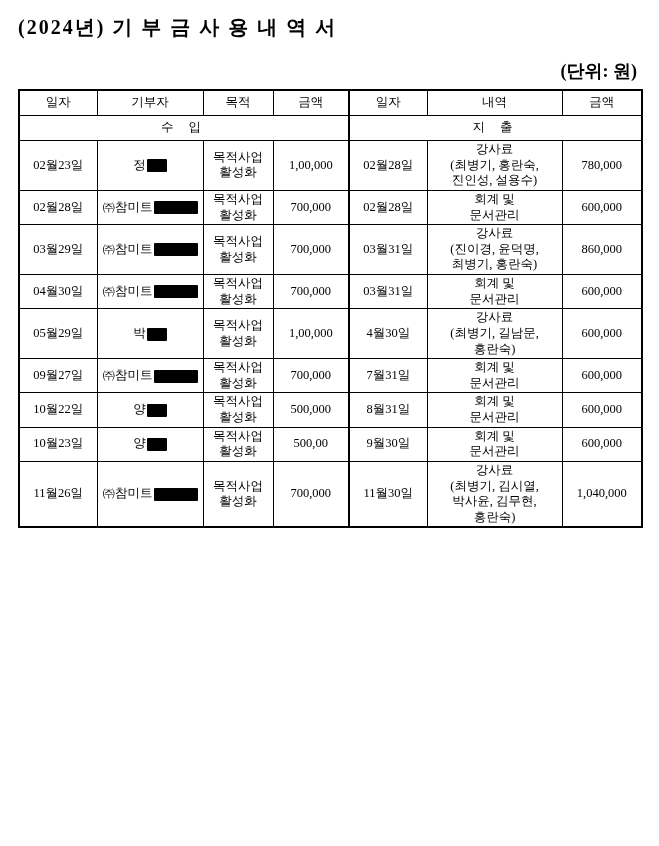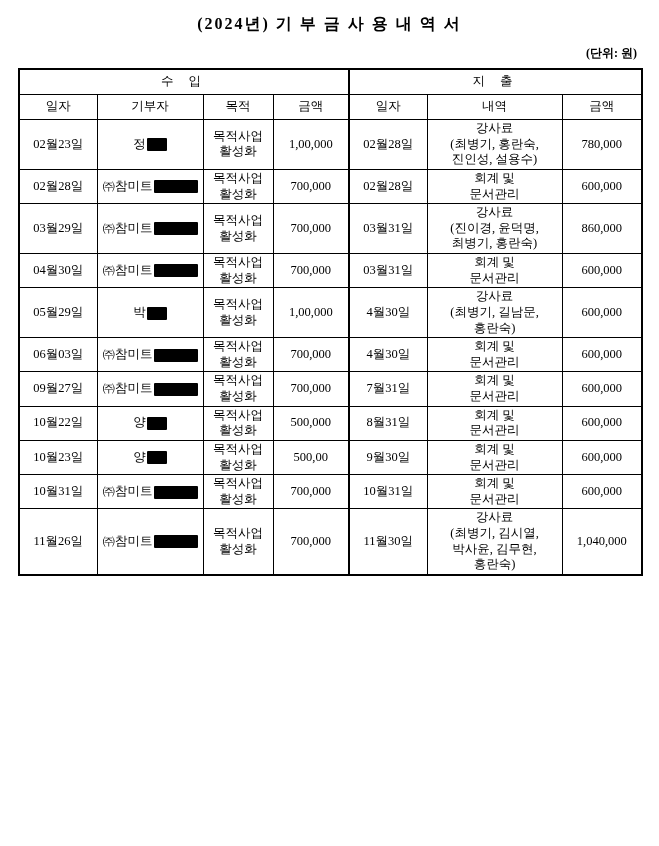--- a/index.html
+++ b/index.html
@@ -23,12 +23,12 @@
     position: relative;
   }
   .doc-title {
-    text-align: center;
-    font-size: 16px;
+    text-align: left;
+    font-size: 20px;
     font-weight: bold;
     letter-spacing: 2px;
     margin-top: 14px;
-    margin-bottom: 10px;
+    margin-bottom: 18px;
     font-family: "Liberation Serif", "DejaVu Serif", serif;
   }
   .unit-note {

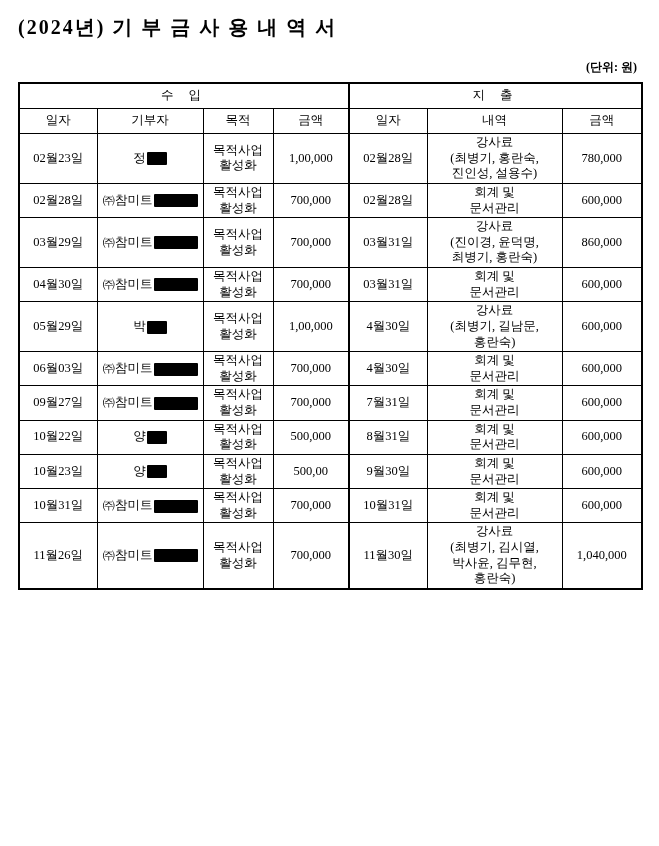--- a/index.html
+++ b/index.html
@@ -33,7 +33,7 @@
   }
   .unit-note {
     text-align: right;
-    font-size: 12px;
+    font-size: 18px;
     margin: 0 4px 6px 0;
     font-weight: bold;
   }

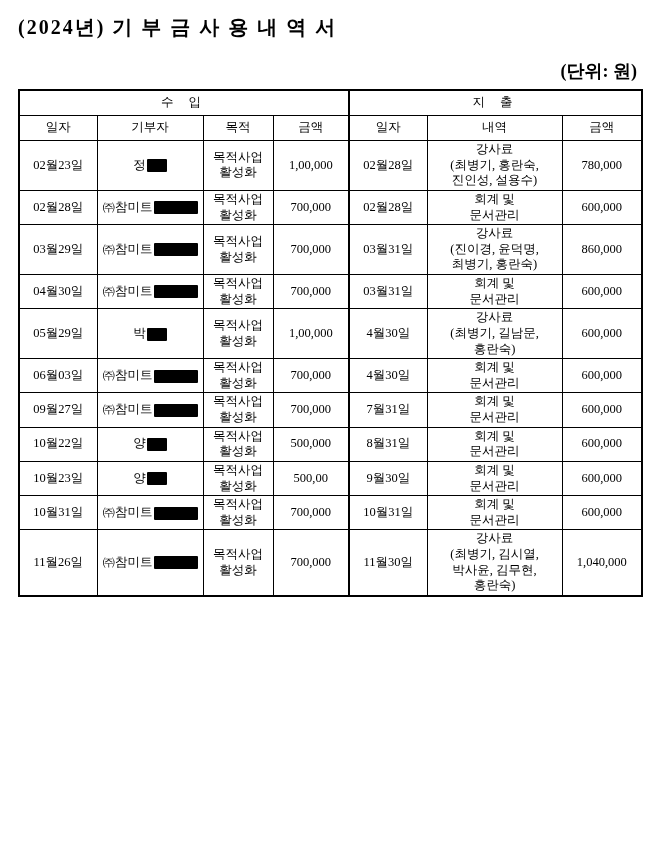--- a/index.html
+++ b/index.html
@@ -115,10 +115,6 @@
     </colgroup>
     <thead>
       <tr>
-        <th class="group-head" colspan="4">수 입</th>
-        <th class="group-head thick-left" colspan="3">지 출</th>
-      </tr>
-      <tr>
         <th>일자</th>
         <th>기부자</th>
         <th>목적</th>
@@ -127,6 +123,10 @@
         <th>내역</th>
         <th>금액</th>
       </tr>
+      <tr>
+        <th class="group-head" colspan="4">수 입</th>
+        <th class="group-head thick-left" colspan="3">지 출</th>
+      </tr>
     </thead>
     <tbody id="ledger-body">
         <tr>

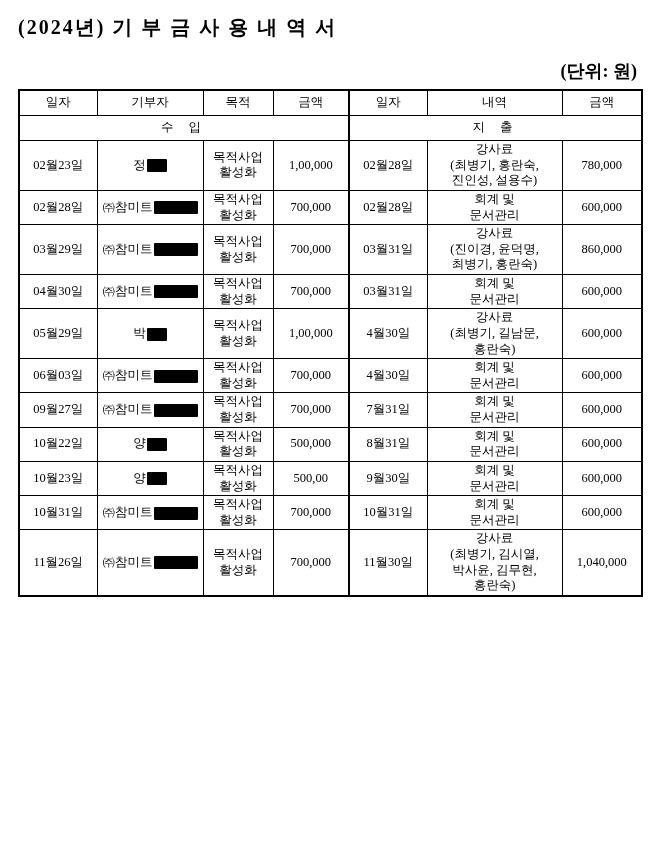--- a/index.html
+++ b/index.html
@@ -208,21 +208,6 @@
           <td class="amount">600,000</td>
         </tr>
         <tr>
-          <td>06월03일</td>
-          <td class="donor-cell"><span>㈜참미트</span><span class="redact" style="width: 44px;"></span></td>
-          <td>
-            <span class="multi">목적사업</span>
-            <span class="multi">활성화</span>
-          </td>
-          <td class="amount">700,000</td>
-          <td class="thick-left">4월30일</td>
-          <td>
-            <span class="multi">회계 및</span>
-            <span class="multi">문서관리</span>
-          </td>
-          <td class="amount">600,000</td>
-        </tr>
-        <tr>
           <td>09월27일</td>
           <td class="donor-cell"><span>㈜참미트</span><span class="redact" style="width: 44px;"></span></td>
           <td>

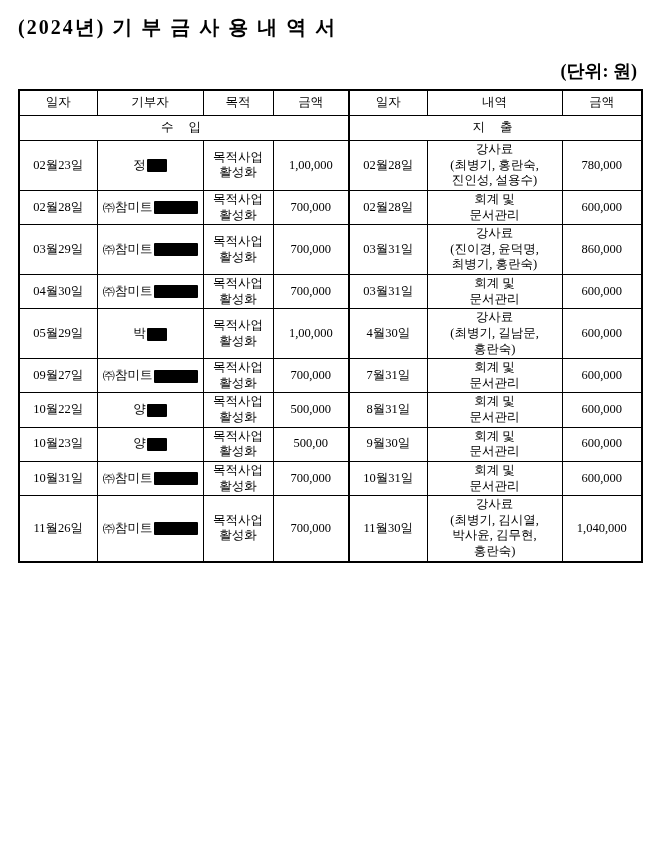--- a/index.html
+++ b/index.html
@@ -253,21 +253,6 @@
           <td class="amount">600,000</td>
         </tr>
         <tr>
-          <td>10월31일</td>
-          <td class="donor-cell"><span>㈜참미트</span><span class="redact" style="width: 44px;"></span></td>
-          <td>
-            <span class="multi">목적사업</span>
-            <span class="multi">활성화</span>
-          </td>
-          <td class="amount">700,000</td>
-          <td class="thick-left">10월31일</td>
-          <td>
-            <span class="multi">회계 및</span>
-            <span class="multi">문서관리</span>
-          </td>
-          <td class="amount">600,000</td>
-        </tr>
-        <tr>
           <td>11월26일</td>
           <td class="donor-cell"><span>㈜참미트</span><span class="redact" style="width: 44px;"></span></td>
           <td>

